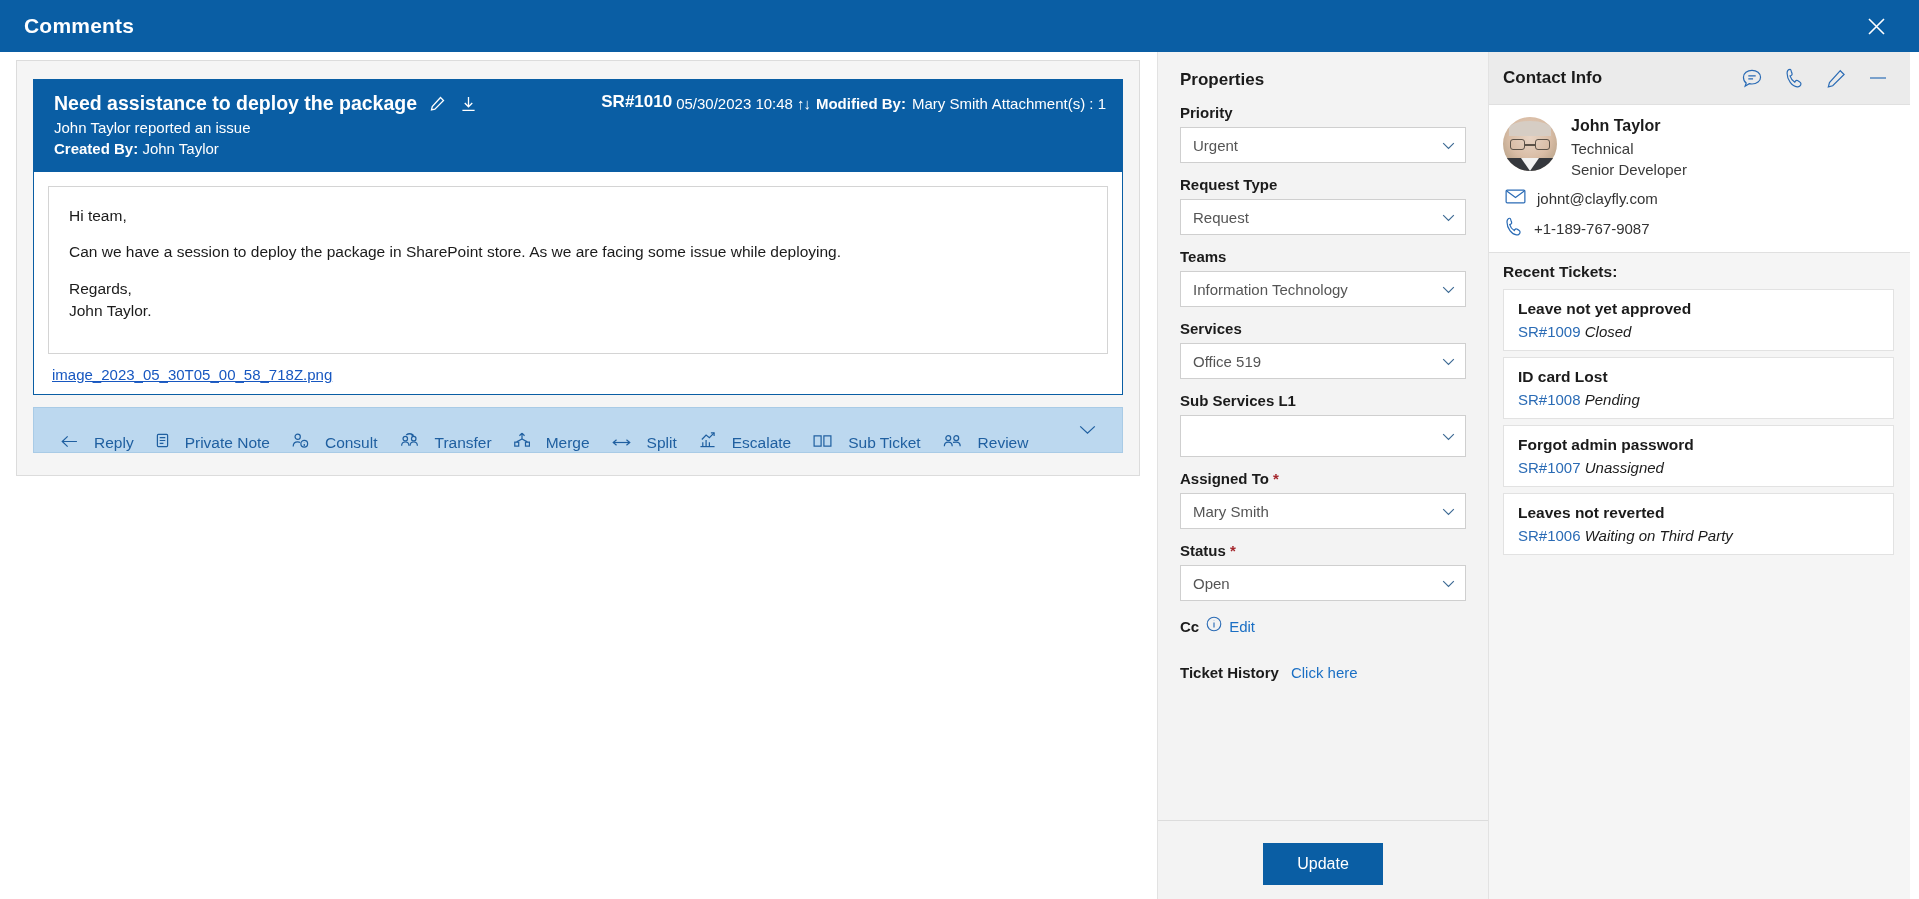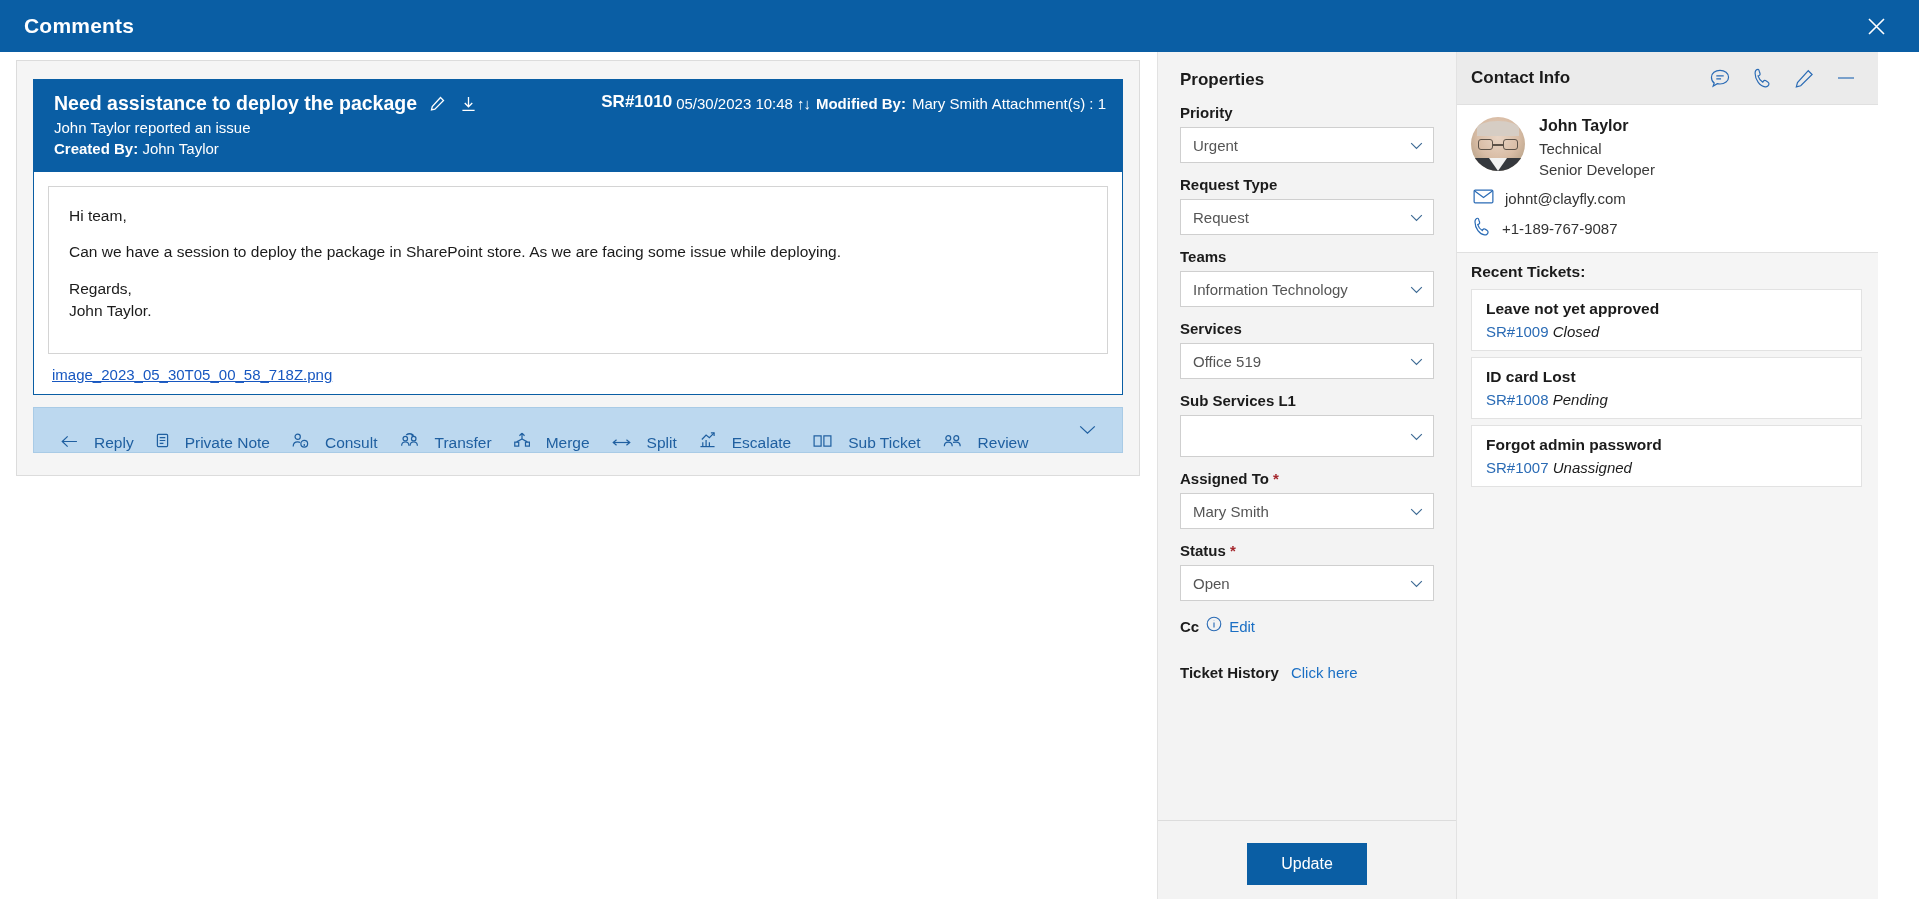--- a/index.html
+++ b/index.html
@@ -107,7 +107,7 @@
 
   
   #props-col{
-    width:300px; background:#f3f3f3;
+    width:332px; background:#f3f3f3;
     border-left:1px solid #e2e2e2; border-right:1px solid #e2e2e2;
     padding:18px 22px 0 22px;
     display:flex;flex-direction:column;

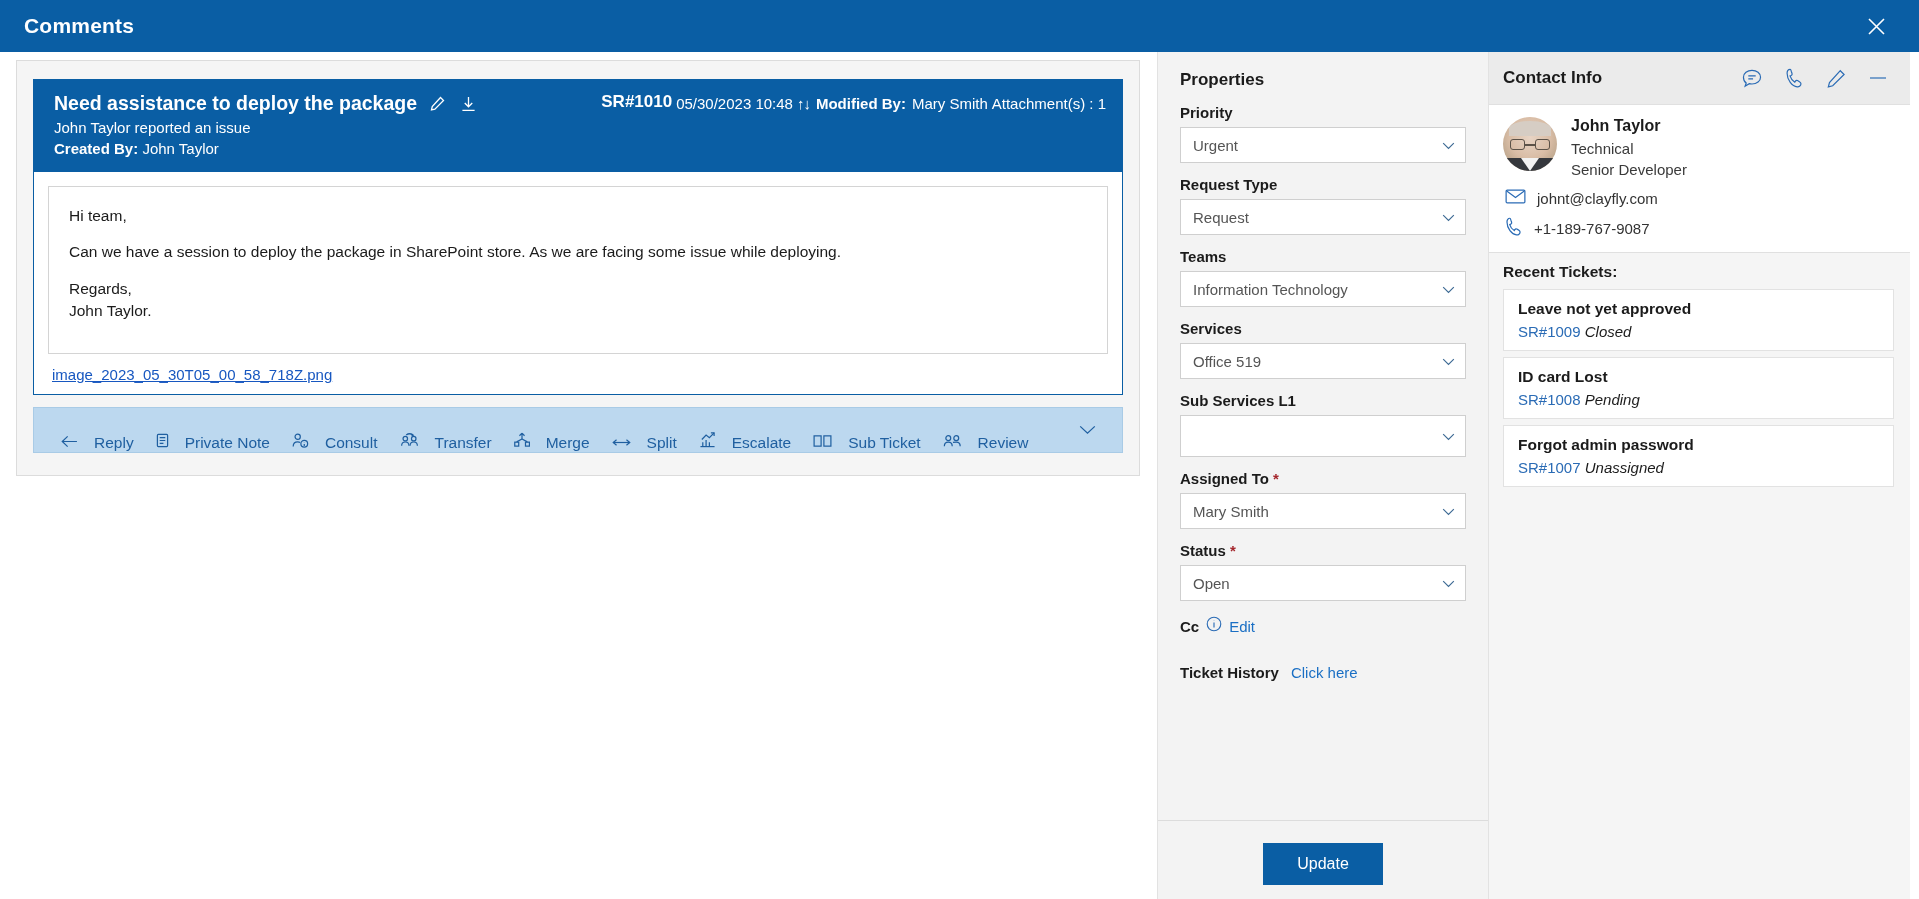--- a/index.html
+++ b/index.html
@@ -552,6 +552,13 @@
         </div>
       </div>
 
+      <div class="ticket-card">
+        <div class="tc-title">Leaves not reverted</div>
+        <div class="tc-meta">
+          <span class="tc-id">SR#1006</span>
+          <span class="tc-status">Waiting on Third Party</span>
+        </div>
+      </div>
     </div>
 
   </div>

